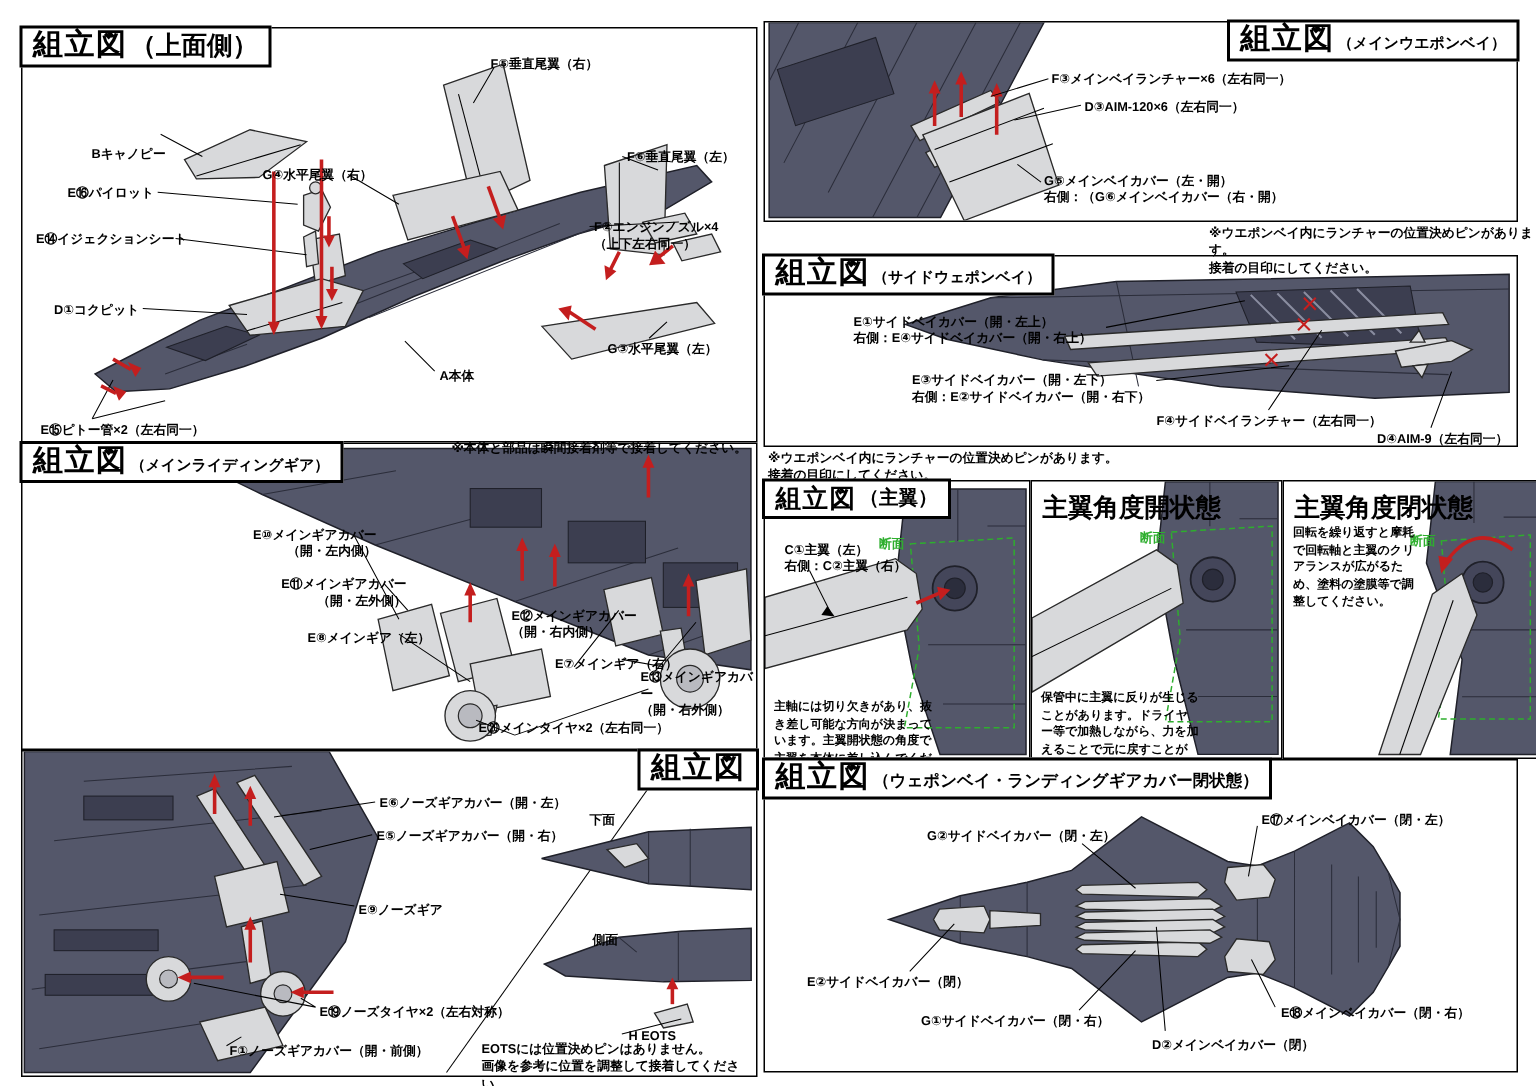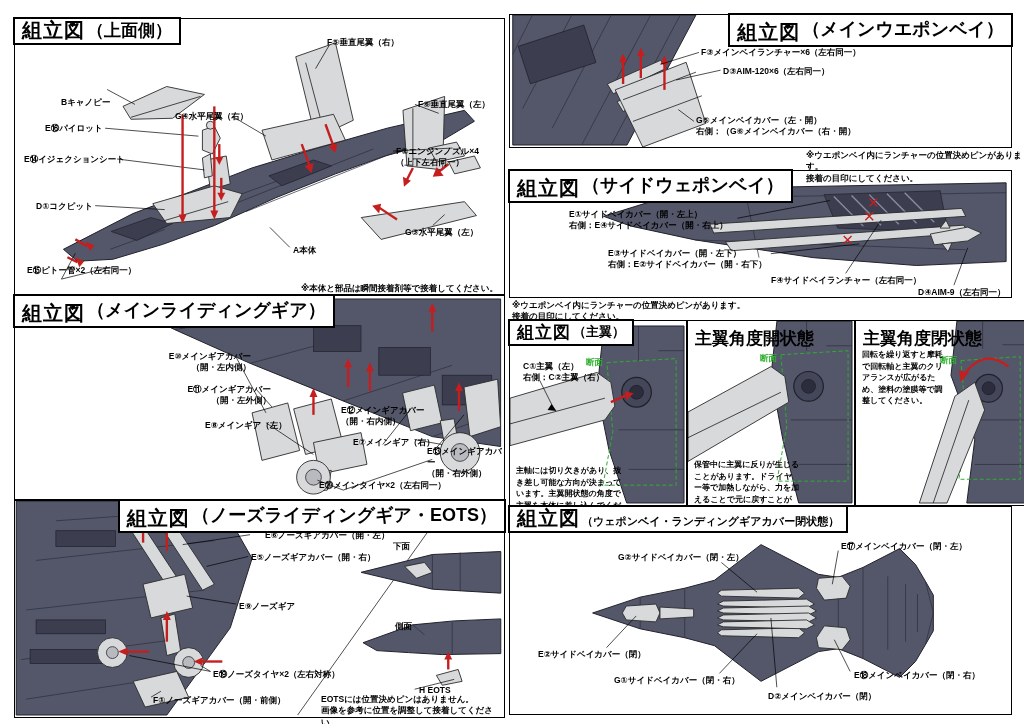--- a/index.html
+++ b/index.html
@@ -10,7 +10,7 @@
   .tbox{position:absolute;border:2px solid #000;background:#fff;display:flex;align-items:flex-end;
         padding:1px 7px 2px 7px;z-index:6;white-space:nowrap;}
   .tmain{font-weight:bold;font-size:20px;line-height:1.05;letter-spacing:1px;text-align:center;}
-  .tsub{font-weight:bold;font-size:18px;line-height:1.5;margin-left:2px;}
+  .tsub{font-weight:bold;font-size:10px;line-height:1.5;margin-left:2px;}
   .tsub-lg{font-size:17px;line-height:1.2;}
   .wtitle{position:absolute;font-weight:bold;font-size:17px;z-index:6;white-space:nowrap;}
   .lbl{position:absolute;font-size:8.5px;font-weight:bold;line-height:1.3;white-space:pre-line;z-index:5;}

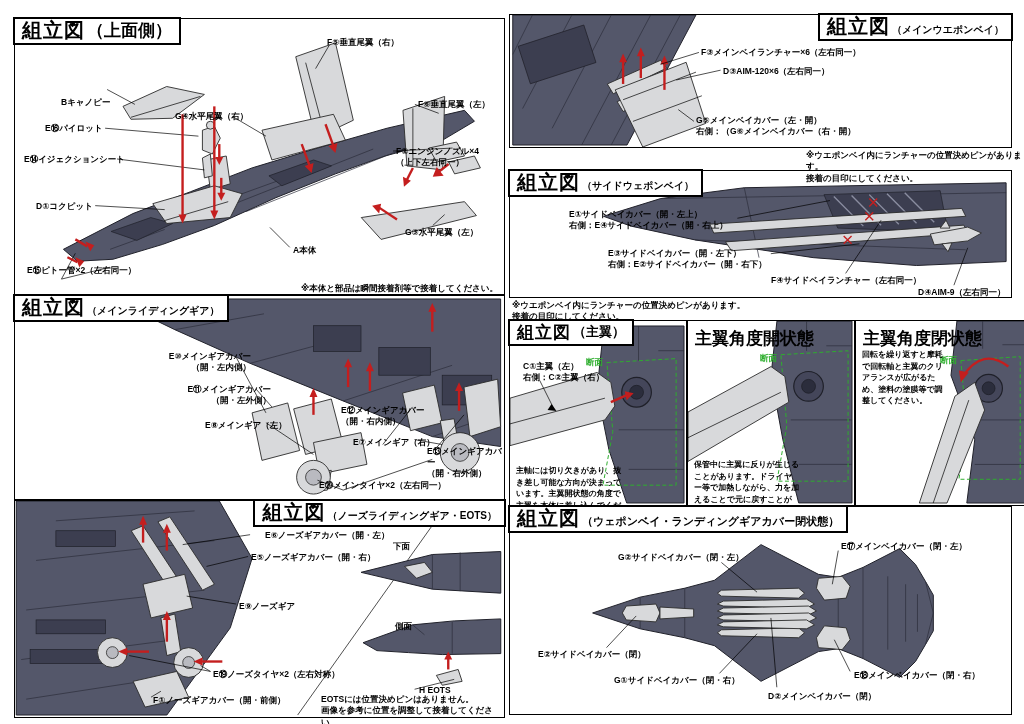--- a/index.html
+++ b/index.html
@@ -102,7 +102,7 @@
     <div class="lbl" style="left:30px;top:104px;">E⑯パイロット</div>
     <div class="lbl" style="left:9px;top:135px;">E⑭イジェクションシート</div>
     <div class="lbl" style="left:21px;top:182px;">D①コクピット</div>
-    <div class="lbl" style="left:12px;top:246px;text-align:right;">E⑮ピトー管×2（左右同一）</div>
+    <div class="lbl" style="left:12px;top:262px;text-align:right;">E⑮ピトー管×2（左右同一）</div>
     <div class="lbl" style="left:160px;top:92px;">G④水平尾翼（右）</div>
     <div class="lbl" style="left:312px;top:18px;">F⑤垂直尾翼（右）</div>
     <div class="lbl" style="left:403px;top:80px;">F⑥垂直尾翼（左）</div>

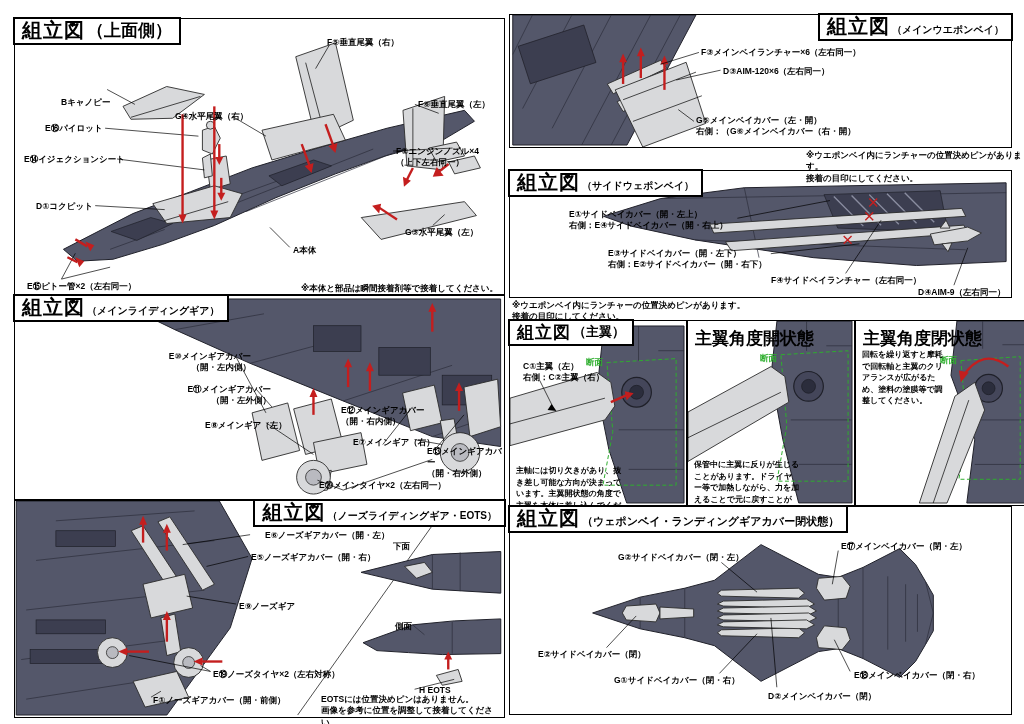--- a/index.html
+++ b/index.html
@@ -110,7 +110,7 @@
 （上下左右同一）</div>
     <div class="lbl" style="left:390px;top:208px;">G③水平尾翼（左）</div>
     <div class="lbl" style="left:278px;top:226px;">A本体</div>
-    <div class="note" style="right:6px;top:264px;text-align:center;">※本体と部品は瞬間接着剤等で接着してください。</div>
+    <div class="note" style="right:6px;top:274px;text-align:center;">※本体と部品は瞬間接着剤等で接着してください。</div>
   </section>
 
   <section class="panel" style="left:14px;top:295px;width:491px;height:205px;">

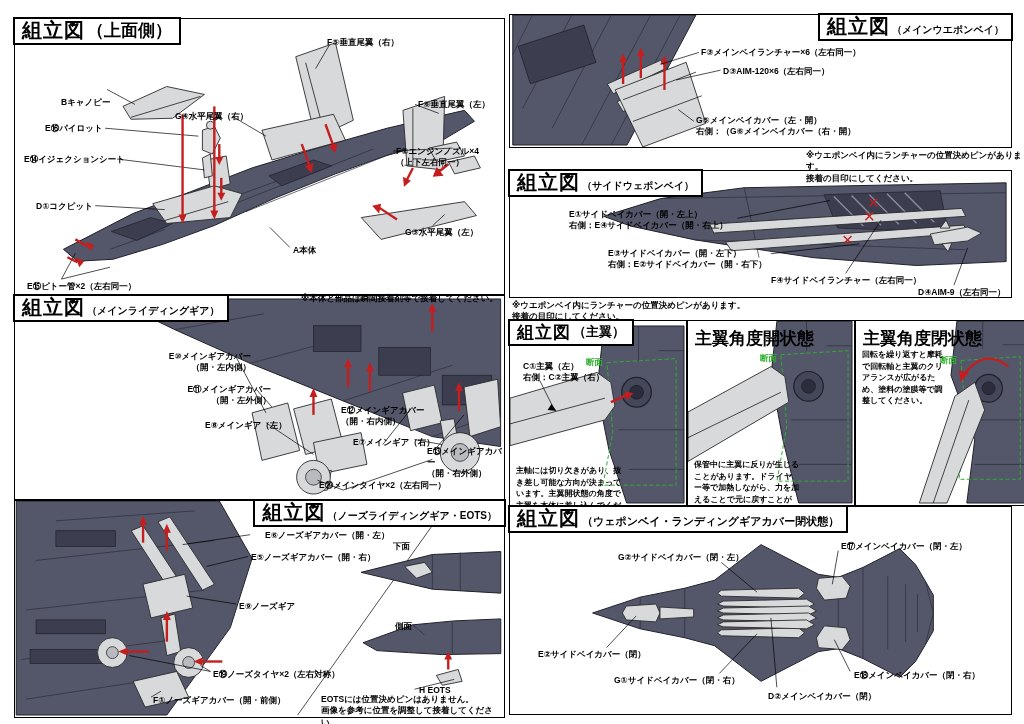--- a/index.html
+++ b/index.html
@@ -160,7 +160,7 @@
     <div class="lbl" style="left:190px;top:124px;">E⑧メインギア（左）</div>
     <div class="lbl" style="left:326px;top:109px;">E⑫メインギアカバー
 （開・右内側）</div>
-    <div class="lbl" style="left:338px;top:141px;">E⑦メインギア（右）</div>
+    <div class="lbl" style="left:355px;top:141px;">E⑦メインギア（右）</div>
     <div class="lbl" style="left:412px;top:150px;">E⑬メインギアカバー
 （開・右外側）</div>
     <div class="lbl" style="left:304px;top:184px;">E⑳メインタイヤ×2（左右同一）</div>

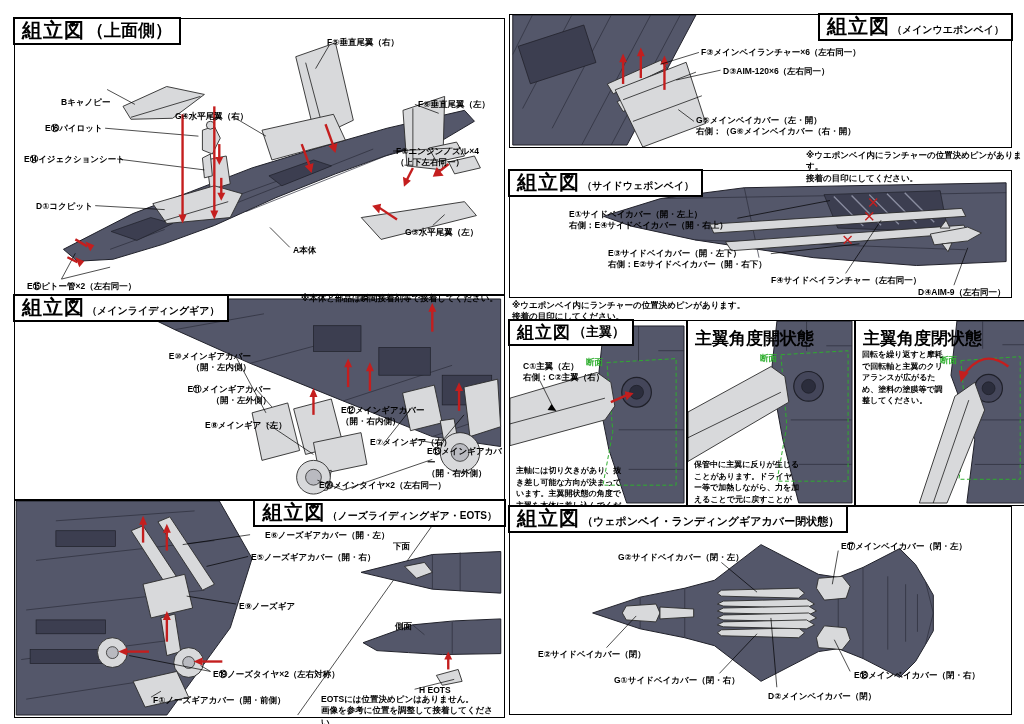--- a/index.html
+++ b/index.html
@@ -215,7 +215,6 @@
     </svg>
     <div class="tbox" style="right:-2px;top:-2px;">
       <span class="tmain">組立図</span>
-      <span class="tsub">（ノーズライディングギア・EOTS）</span>
     </div>
     <div class="lbl" style="left:238px;top:29px;margin-left:12px;">E⑥ノーズギアカバー（開・左）</div>
     <div class="lbl" style="left:236px;top:51px;">E⑤ノーズギアカバー（開・右）</div>

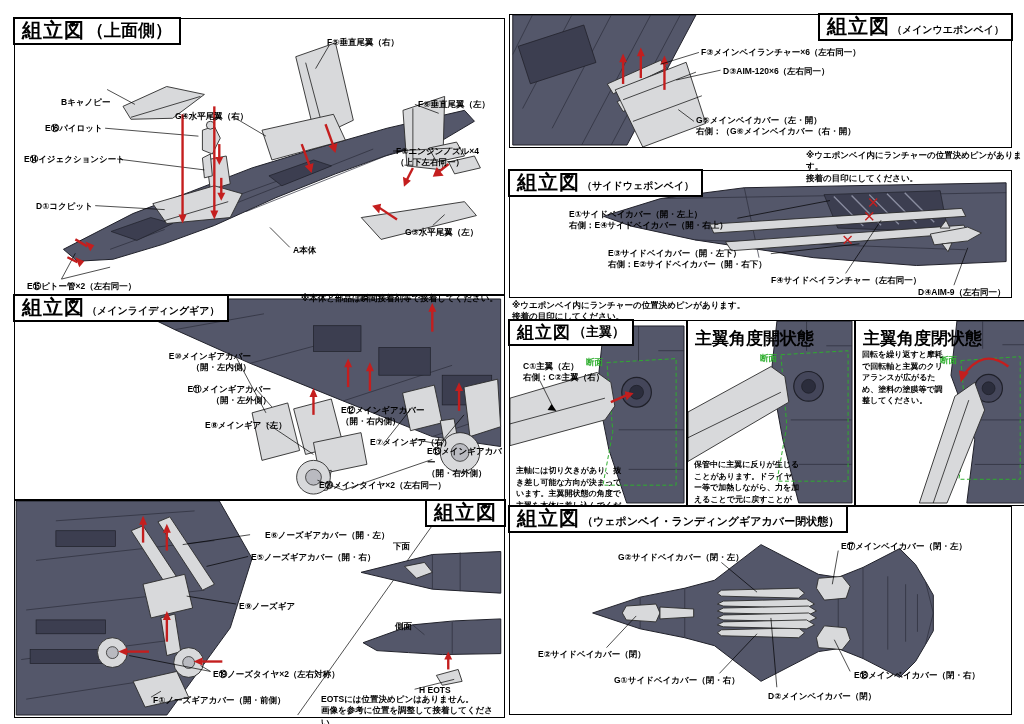--- a/index.html
+++ b/index.html
@@ -216,7 +216,7 @@
     <div class="tbox" style="right:-2px;top:-2px;">
       <span class="tmain">組立図</span>
     </div>
-    <div class="lbl" style="left:238px;top:29px;margin-left:12px;">E⑥ノーズギアカバー（開・左）</div>
+    <div class="lbl" style="left:238px;top:29px;">E⑥ノーズギアカバー（開・左）</div>
     <div class="lbl" style="left:236px;top:51px;">E⑤ノーズギアカバー（開・右）</div>
     <div class="lbl" style="left:224px;top:100px;">E⑨ノーズギア</div>
     <div class="lbl" style="left:198px;top:168px;">E⑲ノーズタイヤ×2（左右対称）</div>

